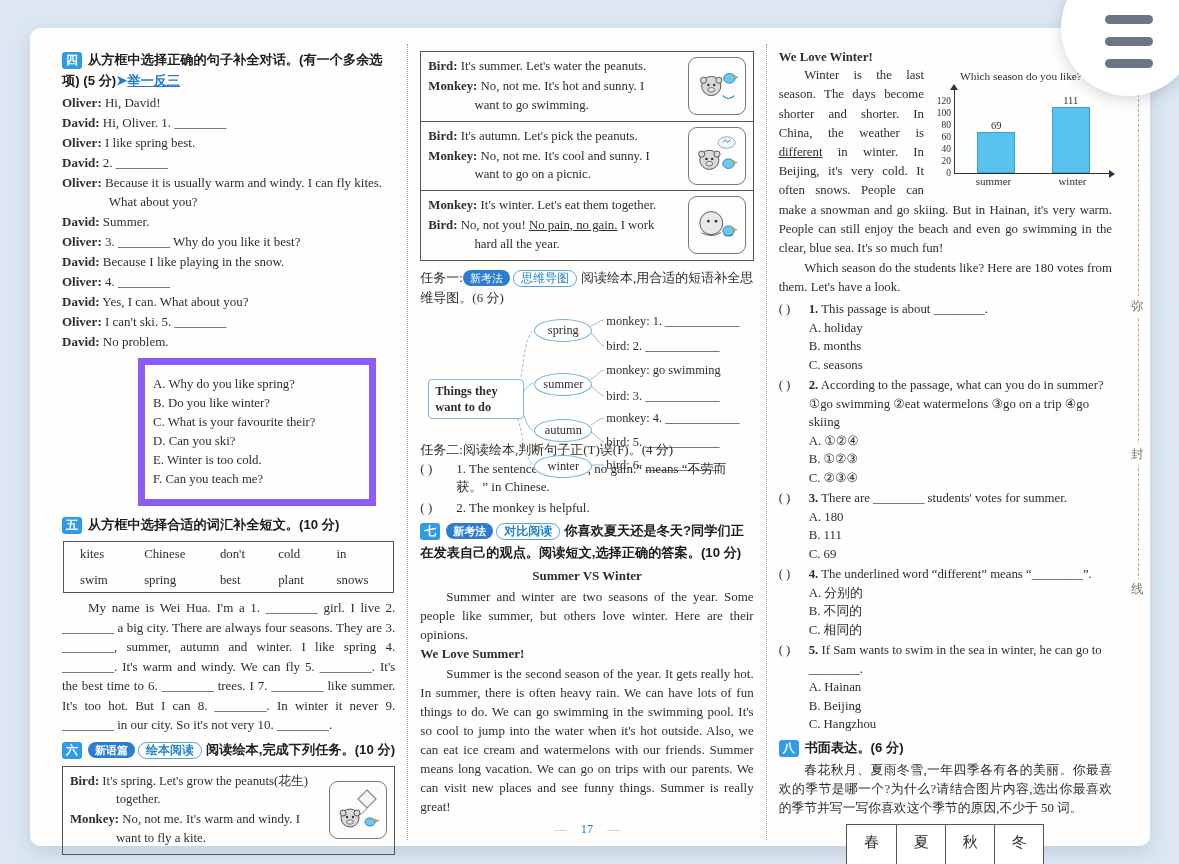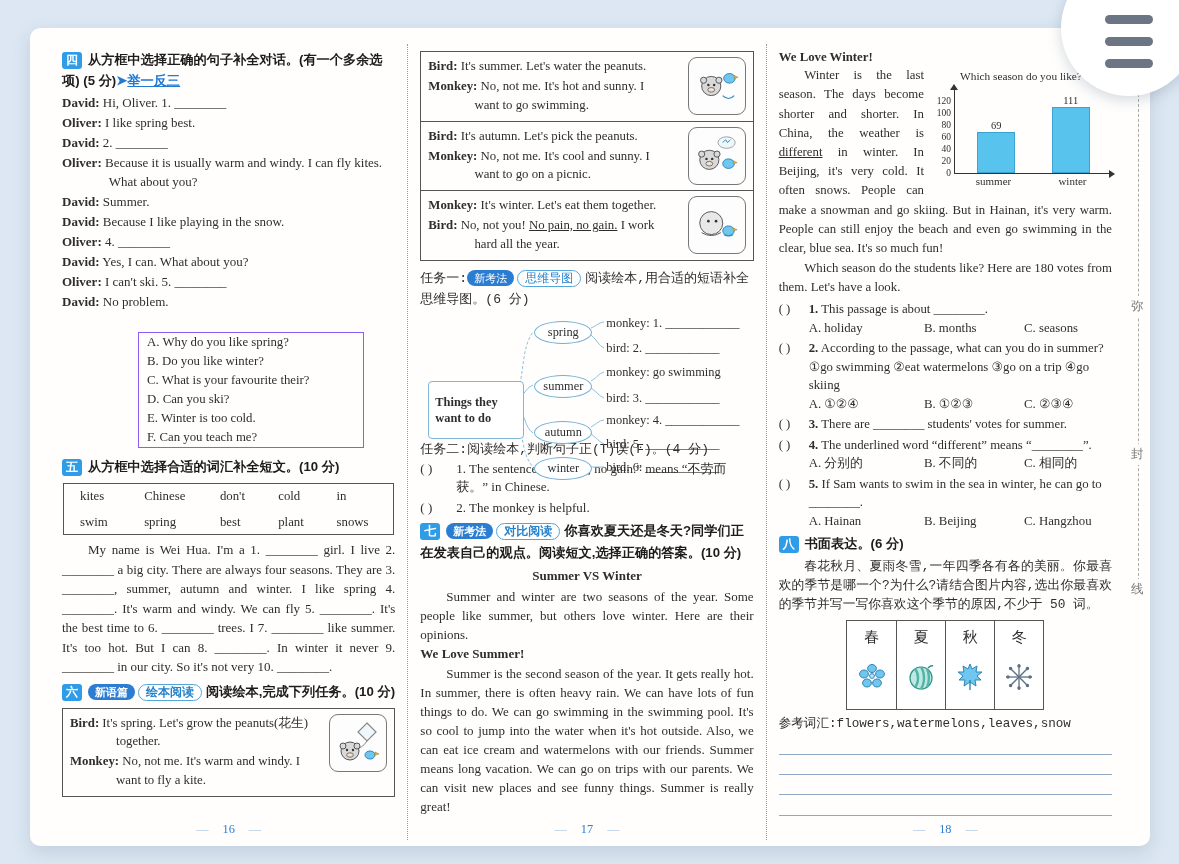--- a/index.html
+++ b/index.html
@@ -33,7 +33,7 @@
   .word-box{border:1px solid #555;margin:3px 1px 5px;padding:3px 16px;display:grid;
             grid-template-columns:1.1fr 1.3fr 1fr 1fr .7fr;row-gap:8px;font-size:12.8px;}
   .panel-box{border:1px solid #555;margin:3px 0 5px;}
-  .panel{display:flex;gap:19px;padding:5px 7px;}
+  .panel{display:flex;align-items:center;gap:19px;padding:5px 7px;}
   .panel+.panel{border-top:1px solid #555;}
   .panel-text{flex:1;font-size:12.8px;}
   .pic{width:56px;height:56px;border:1px solid #777;border-radius:9px;flex:0 0 auto;

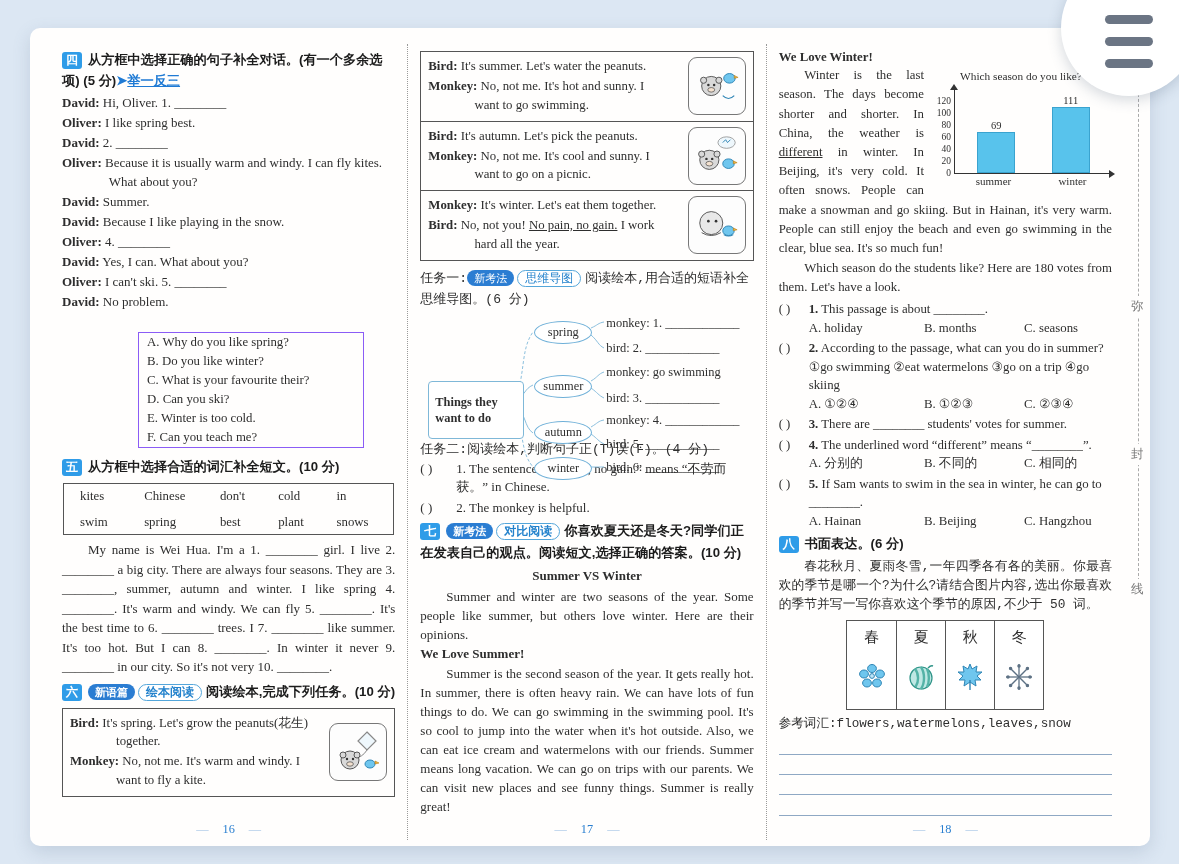--- a/index.html
+++ b/index.html
@@ -102,6 +102,7 @@
     </div>
 
     <div>
+      <div class="dlg-line"><span class="speaker">Oliver:</span> <span>Hi, David!</span></div>
       <div class="dlg-line"><span class="speaker">David:</span> <span>Hi, Oliver. 1. ________</span></div>
       <div class="dlg-line"><span class="speaker">Oliver:</span> <span>I like spring best.</span></div>
       <div class="dlg-line"><span class="speaker">David:</span> <span>2. ________</span></div>

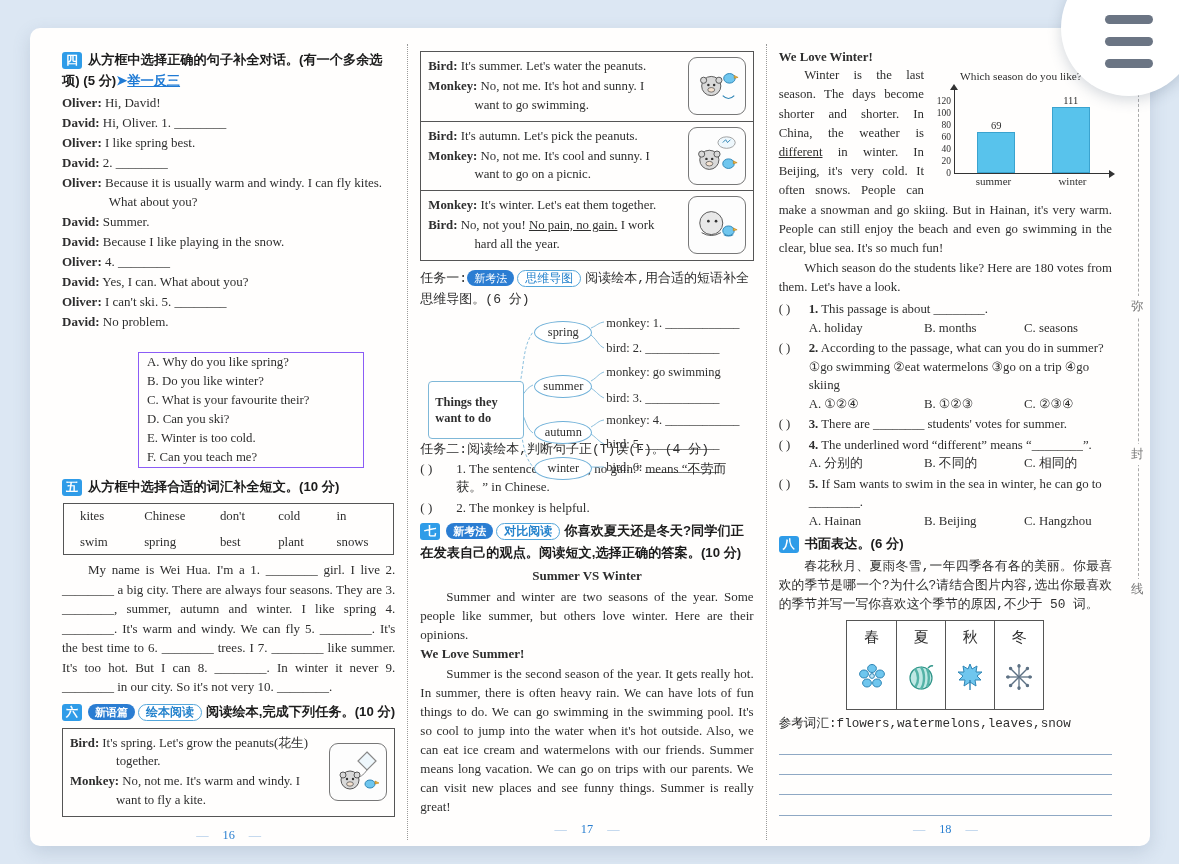--- a/index.html
+++ b/index.html
@@ -108,6 +108,7 @@
       <div class="dlg-line"><span class="speaker">David:</span> <span>2. ________</span></div>
       <div class="dlg-line"><span class="speaker">Oliver:</span> <span>Because it is usually warm and windy. I can fly kites. What about you?</span></div>
       <div class="dlg-line"><span class="speaker">David:</span> <span>Summer.</span></div>
+      <div class="dlg-line"><span class="speaker">Oliver:</span> <span>3. ________  Why do you like it best?</span></div>
       <div class="dlg-line"><span class="speaker">David:</span> <span>Because I like playing in the snow.</span></div>
       <div class="dlg-line"><span class="speaker">Oliver:</span> <span>4. ________</span></div>
       <div class="dlg-line"><span class="speaker">David:</span> <span>Yes, I can. What about you?</span></div>

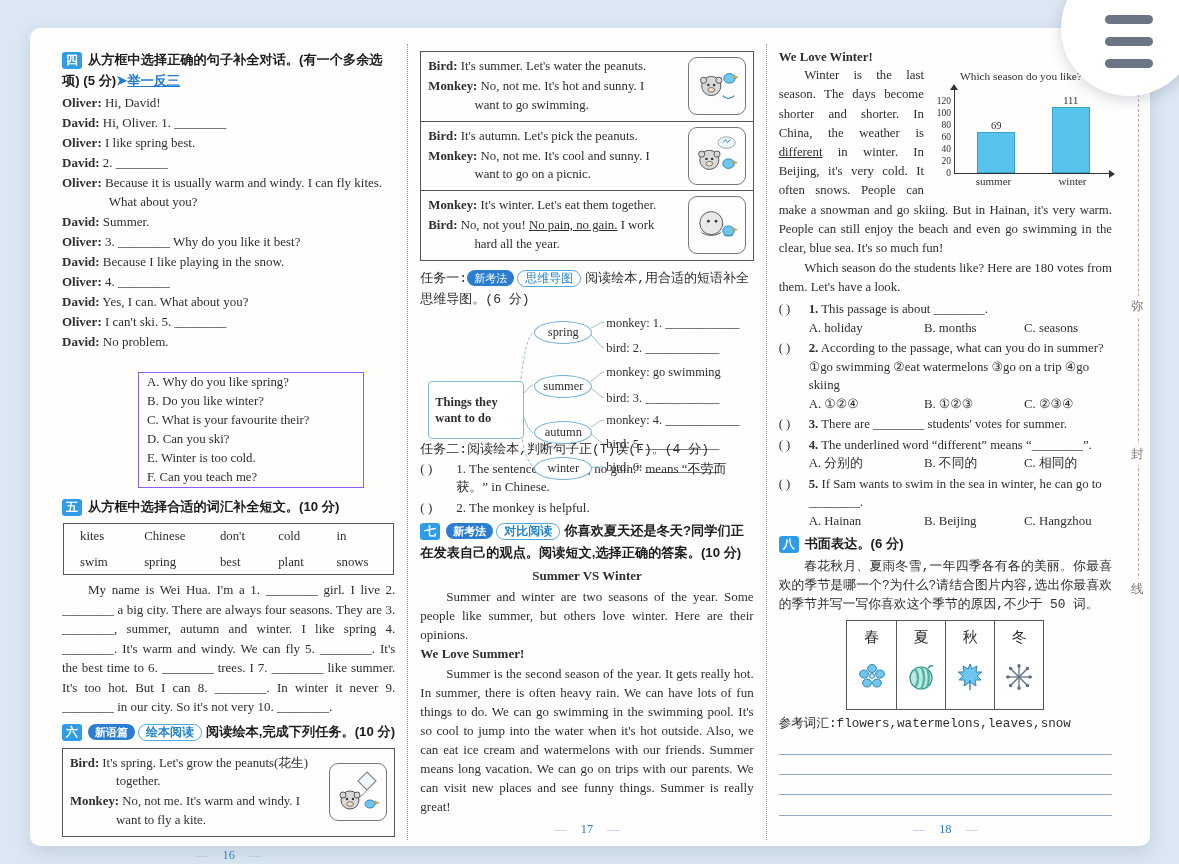--- a/index.html
+++ b/index.html
@@ -11,7 +11,7 @@
   .col{flex:1;padding:4px 12px 0 12px;font-size:13px;line-height:1.42;position:relative;
        display:flex;flex-direction:column;min-width:0;}
   .col+.col{border-left:1px dotted #9a9a9a;}
-  .cn{font-family:Liberation Mono, monospace;}
+  .cn{font-family:Liberation Serif, serif;}
   .sec-head{font-family:"Liberation Sans",sans-serif;font-weight:700;font-size:13.2px;
             color:#1c1c1c;line-height:1.6;margin:1px 0 3px;}
   .badge-num{display:inline-block;background:#2f9ce8;color:#fff;border-radius:3px;

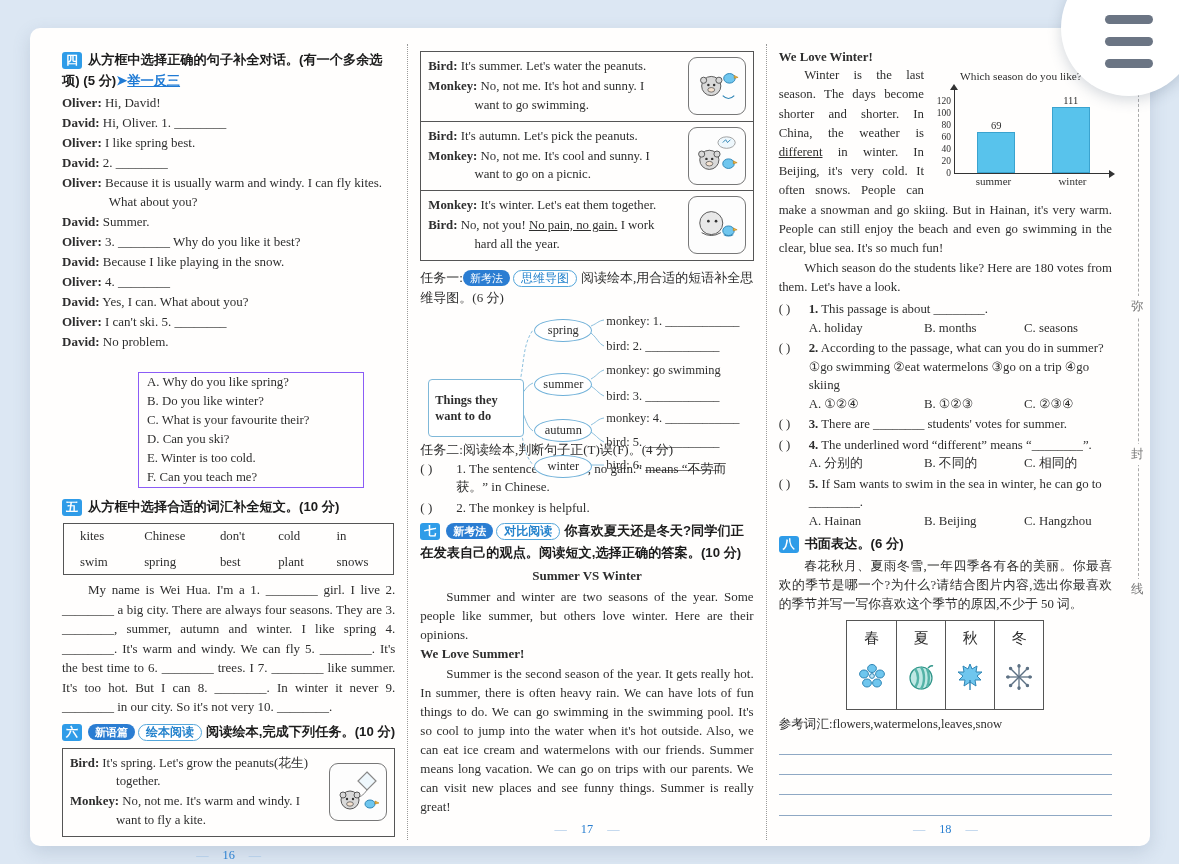--- a/index.html
+++ b/index.html
@@ -50,7 +50,7 @@
   .q-row{display:flex;line-height:18.5px;margin-top:2px;}
   .q-paren{flex:0 0 30px;}
   .q-stem{flex:1;}
-  .opt-row{display:flex;margin-left:30px;line-height:18.5px;}
+  .opt-row{display:flex;margin-left:30px;line-height:18.5px;flex-direction:column;}
   .opt-row span:nth-child(1){width:38%;}
   .opt-row span:nth-child(2){width:33%;}
   .opt-row span:nth-child(3){width:29%;}

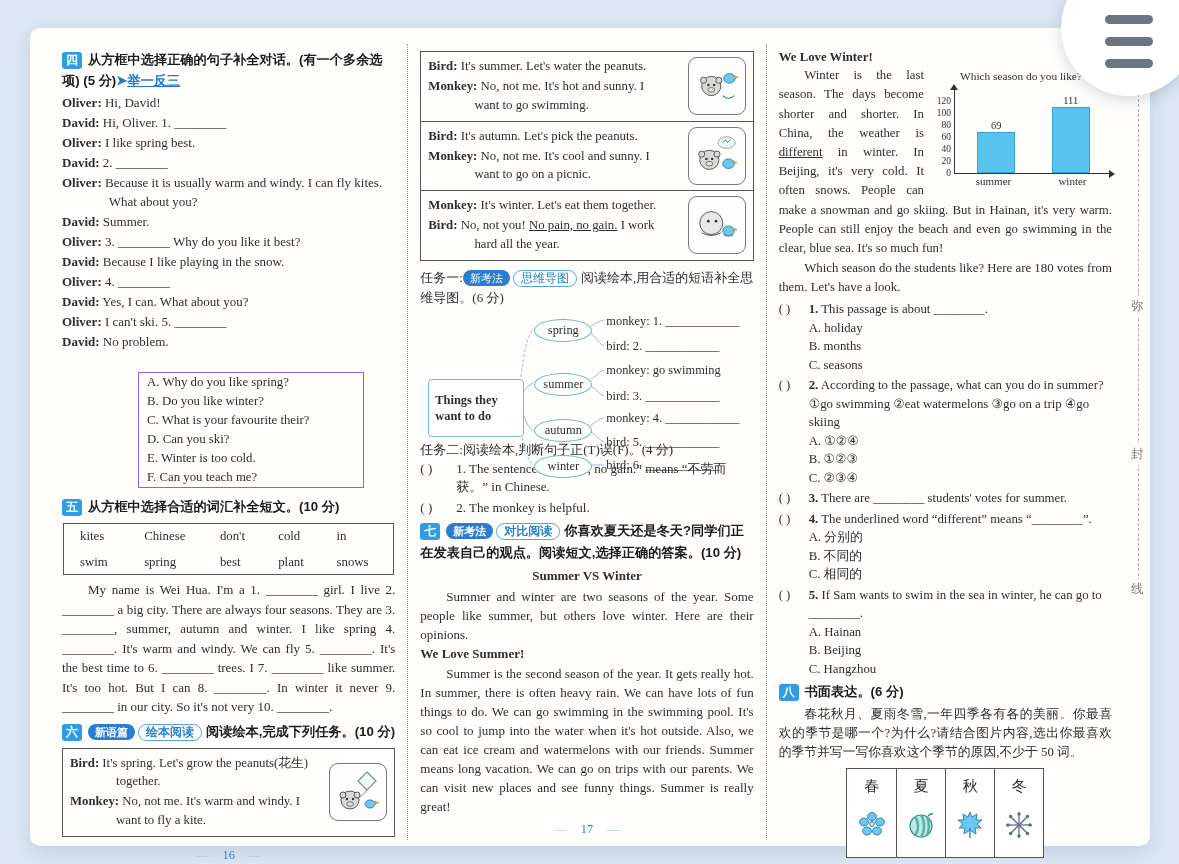--- a/index.html
+++ b/index.html
@@ -28,8 +28,8 @@
   .just{text-align:justify;}
   .dlg-line{line-height:18.5px;padding-left:3.6em;text-indent:-3.6em;margin:0 0 1.5px;}
   .speaker{font-weight:700;}
-  .options-box{border:1px solid #8b5cf6;width:208px;margin:19px 0 7px 76px;
-               padding:0 8px;line-height:19px;font-size:12.8px;}
+  .options-box{border:7px solid #8b5cf6;width:208px;margin:5px 0 7px 76px;
+               padding:10px 8px;line-height:19px;font-size:12.8px;}
   .word-box{border:1px solid #555;margin:3px 1px 5px;padding:3px 16px;display:grid;
             grid-template-columns:1.1fr 1.3fr 1fr 1fr .7fr;row-gap:8px;font-size:12.8px;}
   .panel-box{border:1px solid #555;margin:3px 0 5px;}

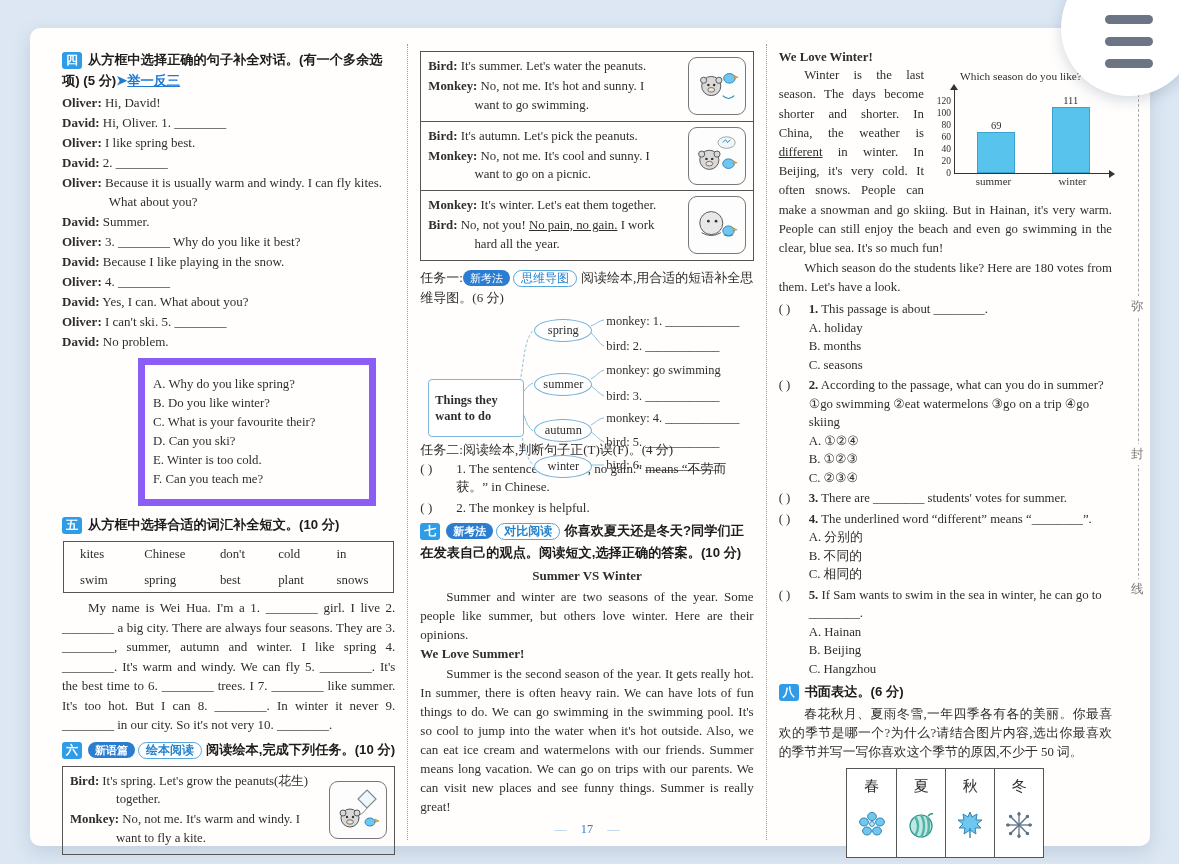--- a/index.html
+++ b/index.html
@@ -40,7 +40,7 @@
        background:#fdfdfd;display:flex;align-items:center;justify-content:center;}
   .mindmap{position:relative;height:170px;margin:3px 0 4px;font-size:12.4px;}
   .mm-root{position:absolute;left:8px;top:66px;width:82px;border:1px solid #7fb8d8;
-           border-radius:4px;padding:12px 6px;font-weight:700;line-height:1.3;background:#fff;}
+           border-radius:4px;padding:3px 6px;font-weight:700;line-height:1.3;background:#fff;}
   .mm-ellipse{position:absolute;left:114px;width:56px;height:21px;border:1px solid #6fb0d8;
               border-radius:50%;text-align:center;line-height:21px;background:#fff;}
   .mm-item{position:absolute;left:186px;white-space:nowrap;}

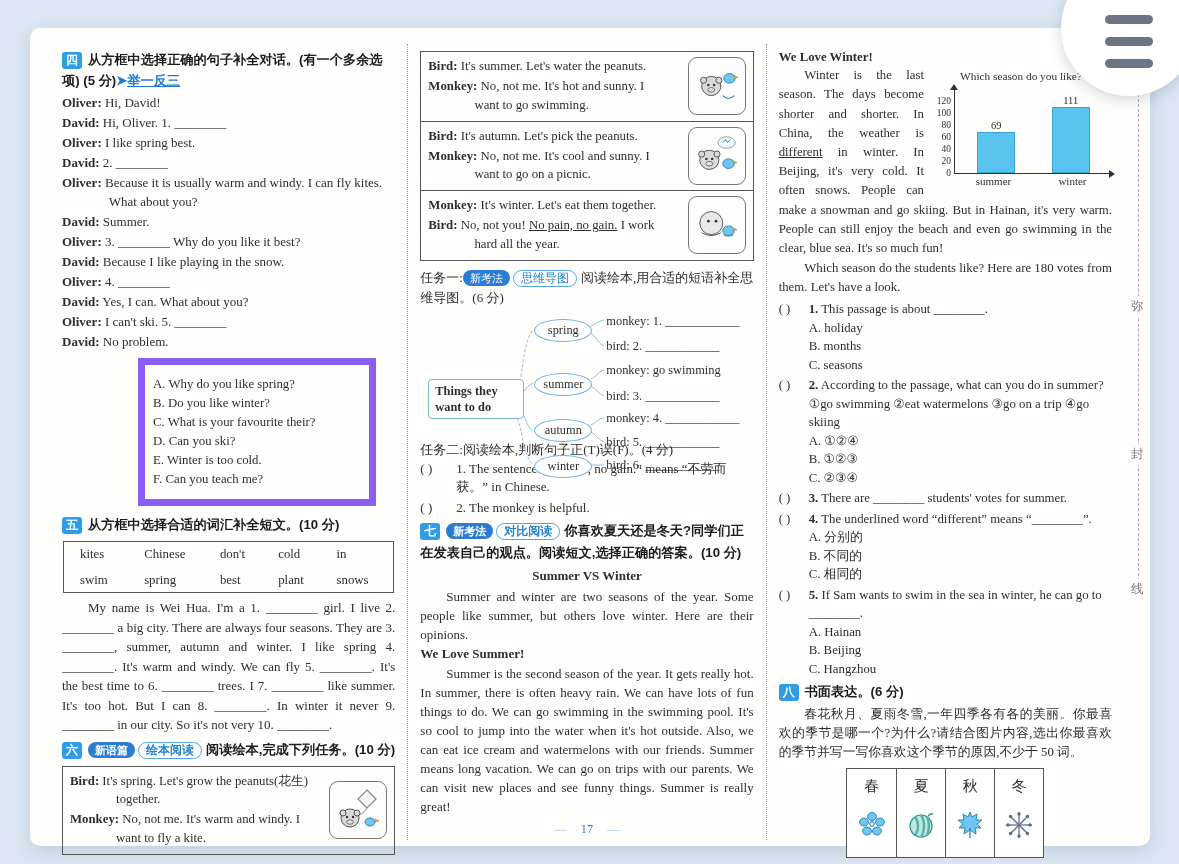--- a/index.html
+++ b/index.html
@@ -362,6 +362,11 @@
         <span class="q-paren">(      )</span>
         <span class="q-stem"><span class="b">3.</span> <span>There are ________ students' votes for summer.</span></span>
       </div>
+      <div class="opt-row">
+        <span>A. 180</span>
+        <span>B. 111</span>
+        <span>C. 69</span>
+      </div>
 
       <div class="q-row">
         <span class="q-paren">(      )</span>

